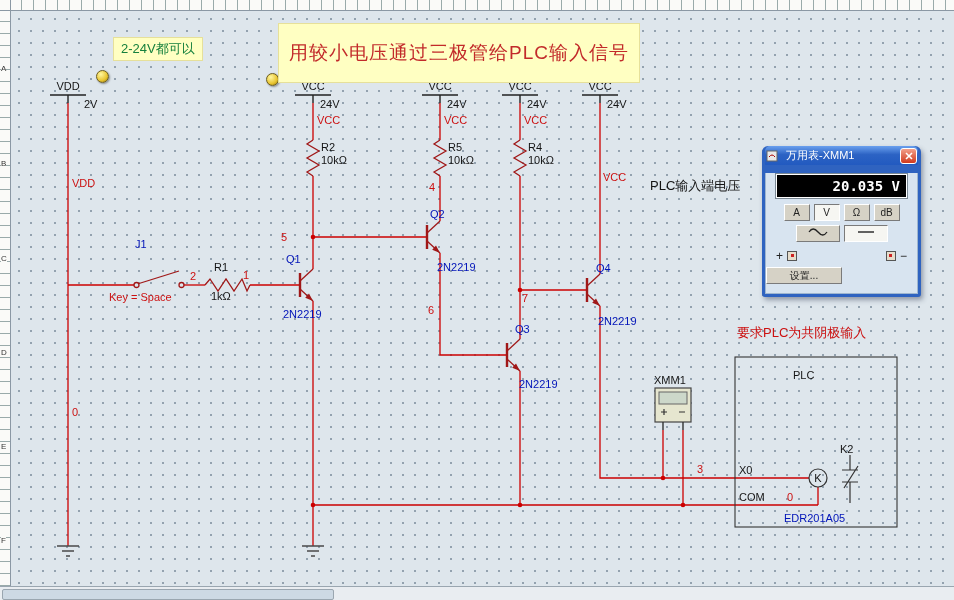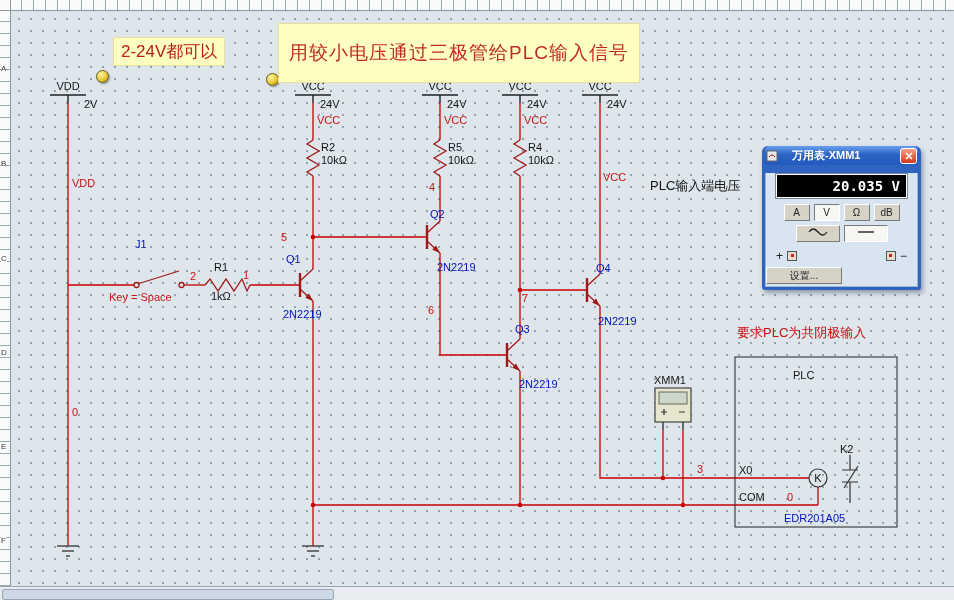--- a/index.html
+++ b/index.html
@@ -45,7 +45,7 @@
     z-index:5;white-space:nowrap;
   }
   .banner.title{left:278px;top:23px;padding:16px 10px;font-size:19px;color:#c22a2a;letter-spacing:1px;}
-  .banner.note{left:113px;top:37px;padding:2px 7px;font-size:17px;color:#b91c1c;}
+  .banner.note{left:113px;top:37px;padding:2px 7px;font-size:13px;color:#15803d;}
   .pin{
     position:absolute;width:11px;height:11px;border-radius:50%;z-index:5;
     background:radial-gradient(circle at 35% 30%,#fff7a0,#e8c430 60%,#8a7210);

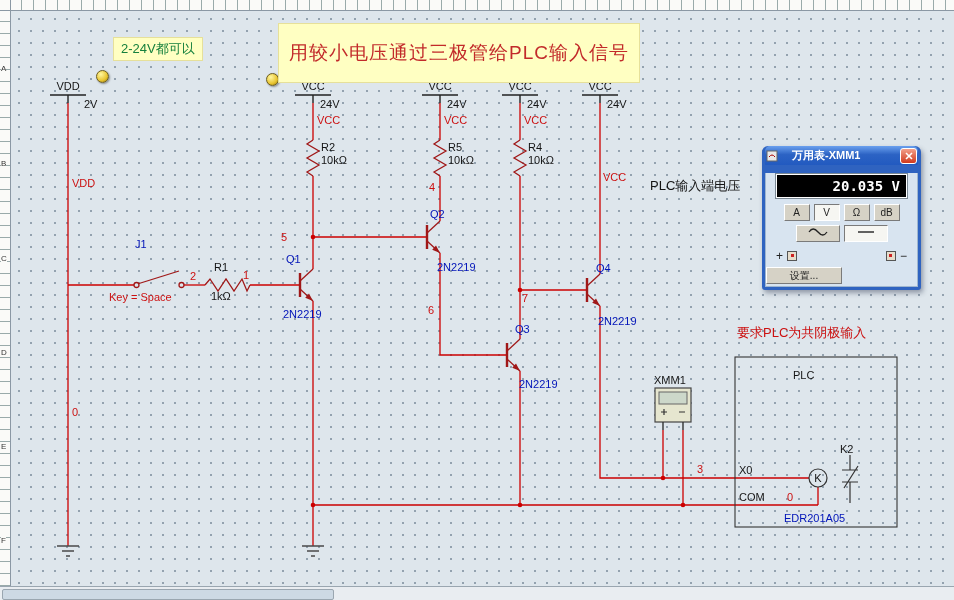--- a/index.html
+++ b/index.html
@@ -58,9 +58,9 @@
     box-shadow:2px 3px 5px rgba(50,60,85,.45);
   }
   .mm-titlebar{
-    height:19px;display:flex;align-items:center;gap:14px;padding:0 1px;
+    height:19px;display:flex;align-items:center;gap:8px;padding:0 1px;
     background:linear-gradient(180deg,#6aa0ee 0%,#2c63c4 45%,#225ac0 100%);
-    border-radius:5px 5px 0 0;color:#fff;font-size:11px;font-weight:bold;white-space:nowrap;
+    border-radius:5px 5px 0 0;color:#fff;font-size:11px;font-weight:normal;white-space:nowrap;
   }
   .mm-close{
     margin-left:auto;width:15px;height:14px;border-radius:3px;flex:0 0 auto;

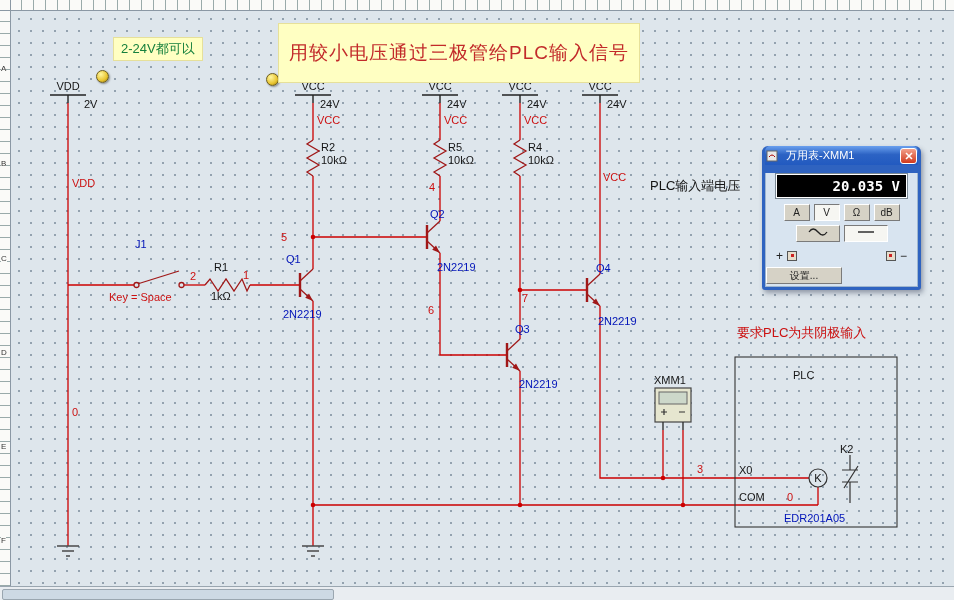--- a/index.html
+++ b/index.html
@@ -67,7 +67,7 @@
     background:linear-gradient(180deg,#f2a08a,#d0391c);border:1px solid #fff;
     display:flex;align-items:center;justify-content:center;cursor:pointer;
   }
-  .mm-body{background:#d8e4f0;border:1px solid #9fb6cf;border-top:none;padding-bottom:2px;}
+  .mm-body{background:#d8e4f0;border:1px solid #9fb6cf;border-top:none;padding-bottom:9px;}
   .mm-display-frame{margin:8px 9px 5px 9px;background:#fff;border:1px solid #7a8894;padding:1px;}
   .mm-display{
     background:#000;color:#fff;text-align:right;padding:3px 6px;

